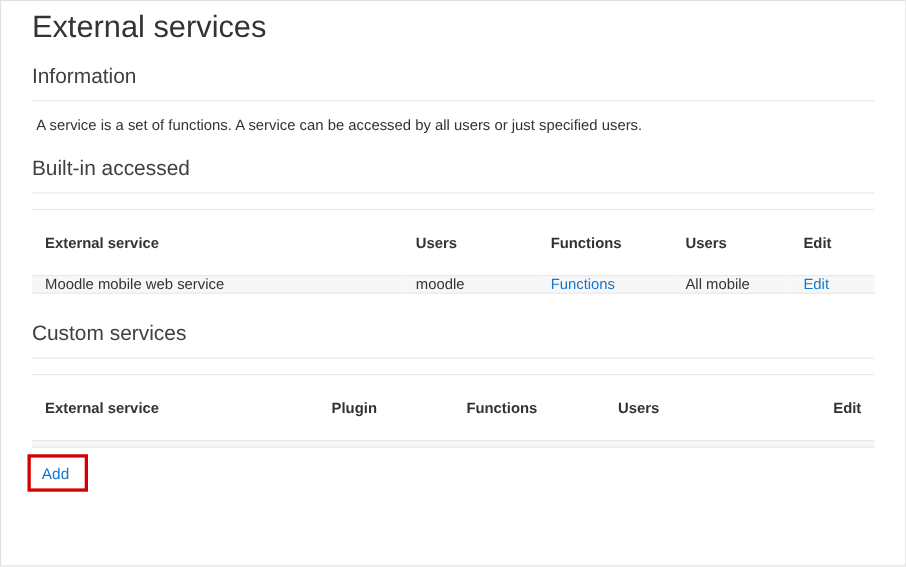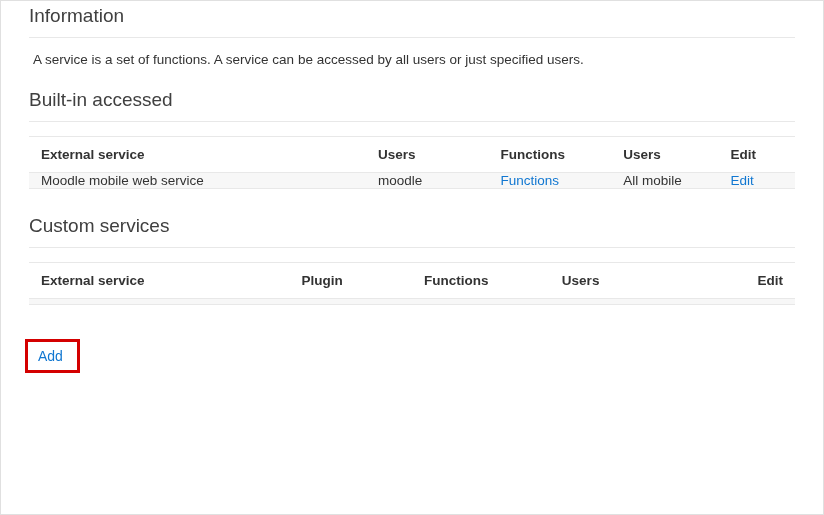--- a/index.html
+++ b/index.html
@@ -84,6 +84,7 @@
 
 <div class="frame">
 
+  <h1 class="page-title">External services</h1>
 
   
   <h2 class="section-title">Information</h2>

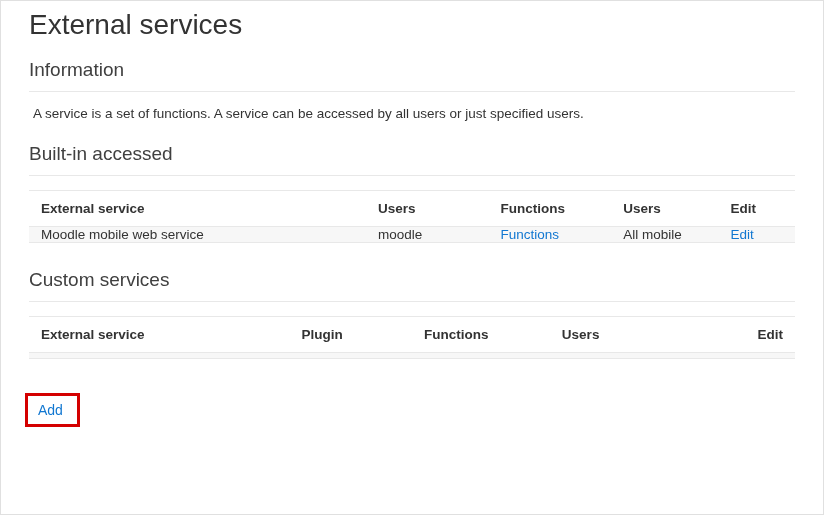--- a/index.html
+++ b/index.html
@@ -49,7 +49,7 @@
   table.svc thead th {
     text-align: left;
     font-weight: 700;
-    padding: 10px 12px;
+    padding: 22px 12px;
     border-bottom: 1px solid #e8e8e8;
     border-top: 1px solid #e8e8e8;
     background: #fff;

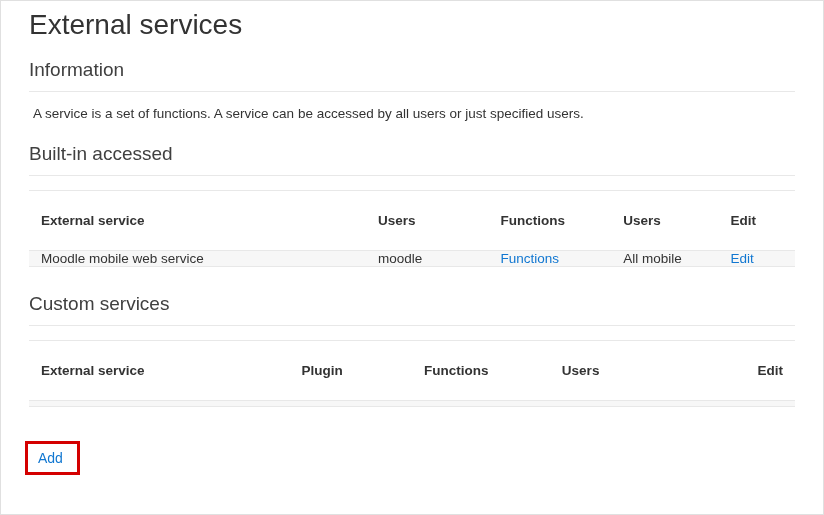--- a/index.html
+++ b/index.html
@@ -72,7 +72,7 @@
   }
   .add-wrap {
     display: inline-block;
-    margin-top: 34px;
+    margin-top: 6px;
     margin-left: -4px;
     padding: 6px 14px 6px 10px;
     border: 3px solid #d40000;

